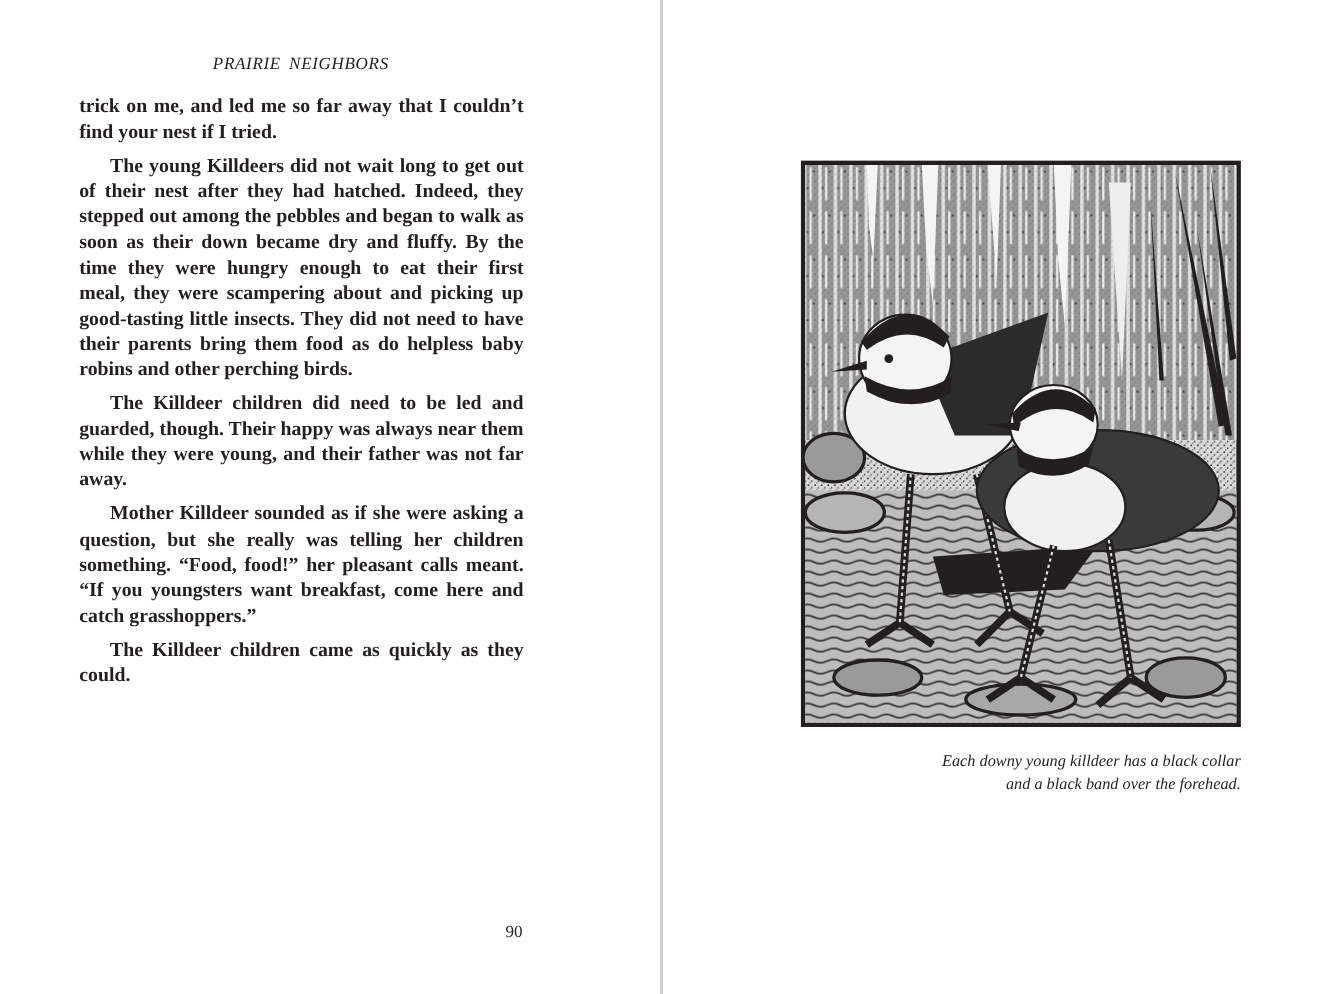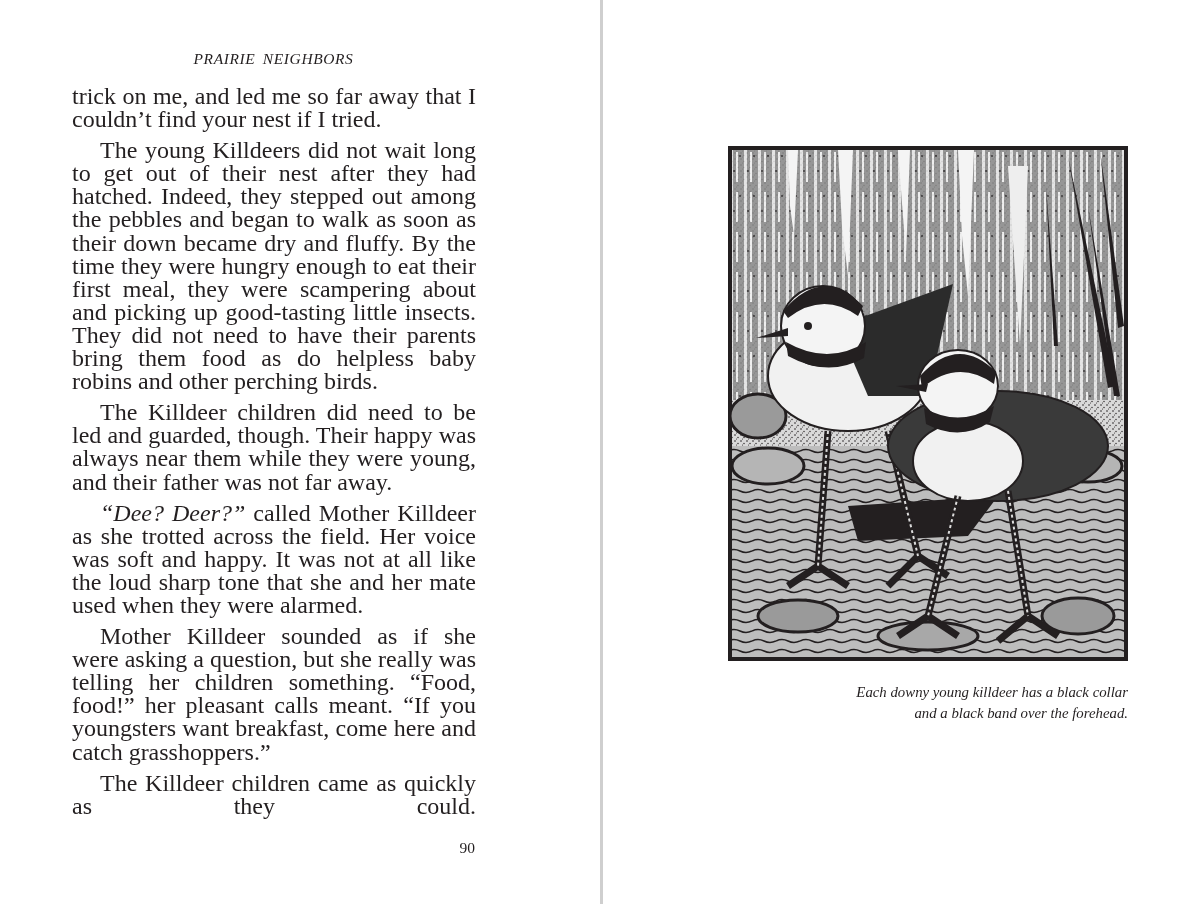--- a/index.html
+++ b/index.html
@@ -58,10 +58,11 @@
       top: 85px;
       left: 72px;
       width: 404px;
-      font-size: 24px;
+      font-size: 18px;
       line-height: 23.1px;
       text-align: justify;
       hyphens: none;
+      font-weight: bold;
     }
     .body-text p {
       margin: 0 0 8px 0;

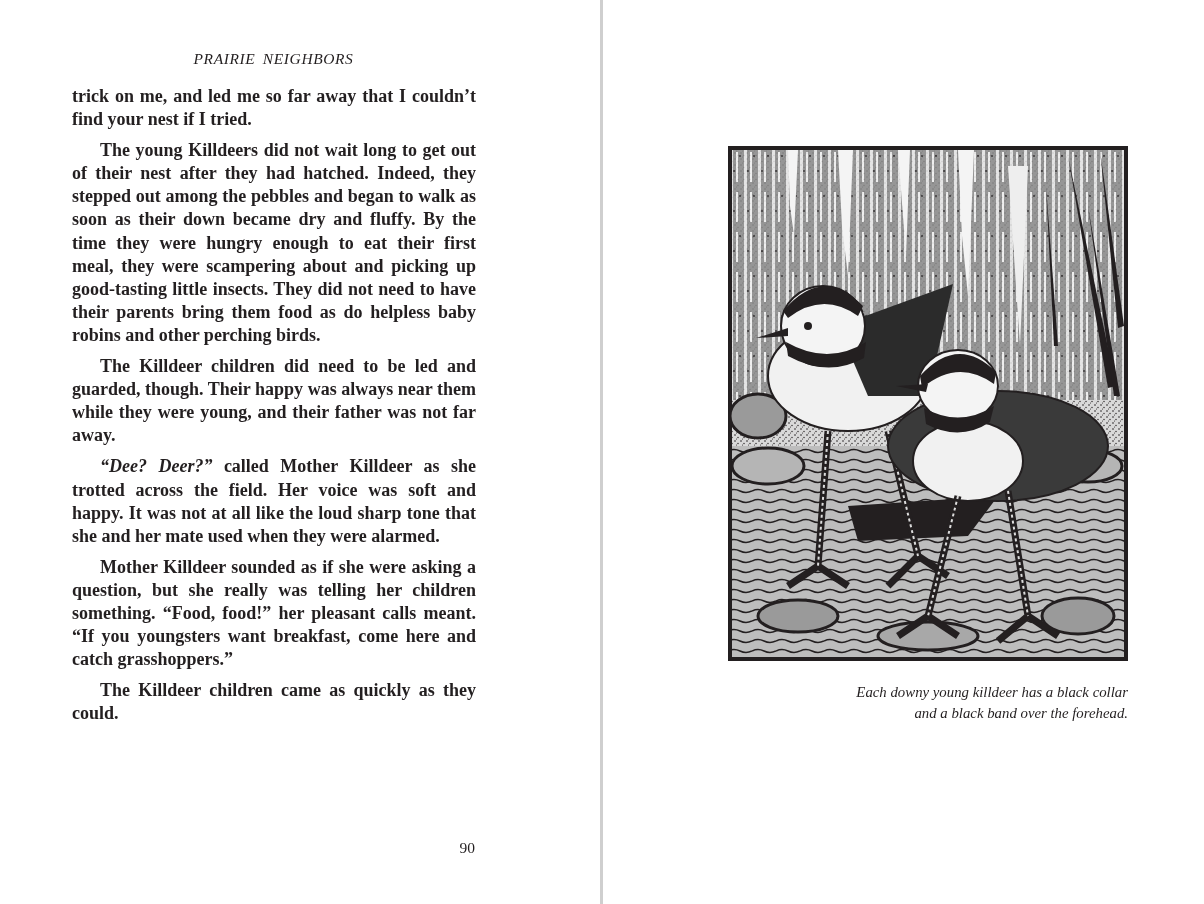--- a/index.html
+++ b/index.html
@@ -123,7 +123,6 @@
       <p class="continued">trick on me, and led me so far away that I couldn’t find your nest if I tried.</p>
       <p>The young Killdeers did not wait long to get out of their nest after they had hatched. Indeed, they stepped out among the pebbles and began to walk as soon as their down became dry and fluffy. By the time they were hungry enough to eat their first meal, they were scampering about and picking up good-tasting little insects. They did not need to have their parents bring them food as do helpless baby robins and other perching birds.</p>
       <p>The Killdeer children did need to be led and guarded, though. Their happy was always near them while they were young, and their father was not far away.</p>
-      <p><em>“Dee? Deer?”</em><span> called Mother Killdeer as she trotted across the field. Her voice was soft and happy. It was not at all like the loud sharp tone that she and her mate used when they were alarmed.</span></p>
       <p>Mother Killdeer sounded as if she were asking a question, but she really was telling her children something. “Food, food!” her pleasant calls meant. “If you youngsters want breakfast, come here and catch grasshoppers.”</p>
       <p class="last-line">The Killdeer children came as quickly as they could.</p>
     </div>

